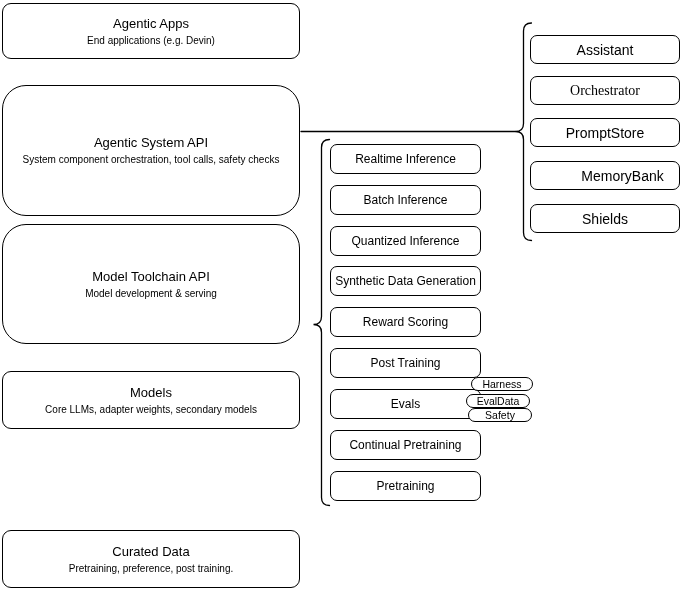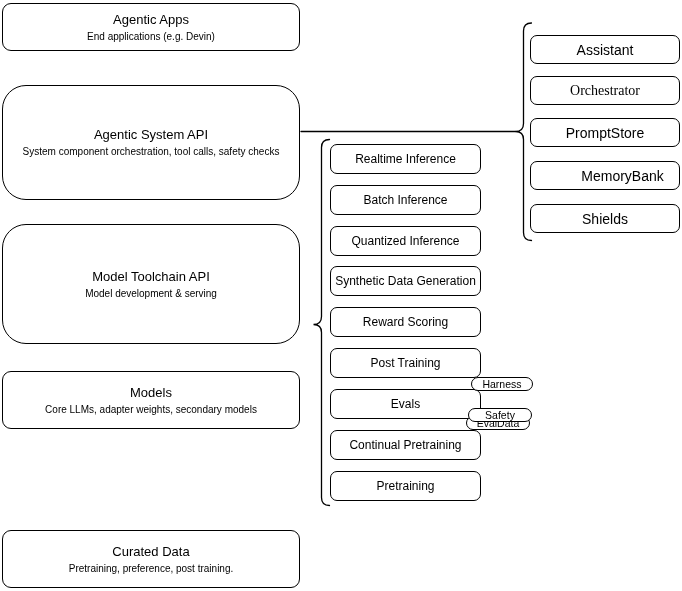--- a/index.html
+++ b/index.html
@@ -37,7 +37,7 @@
     <path d="M 329.5 139.5 Q 321.5 139.5 321.5 147.5 L 321.5 316.5 Q 321.5 324.5 313.5 324.5 Q 321.5 324.5 321.5 332.5 L 321.5 497.5 Q 321.5 505.5 329.5 505.5"></path>
   </svg>
 
-  <div class="box lbox r-small" style="top:3px;height:48px;">
+  <div class="box lbox r-small" style="top:3px;height:56px;">
     <div class="title">Agentic Apps</div>
     <div class="subtitle">End applications (e.g. Devin)</div>
   </div>

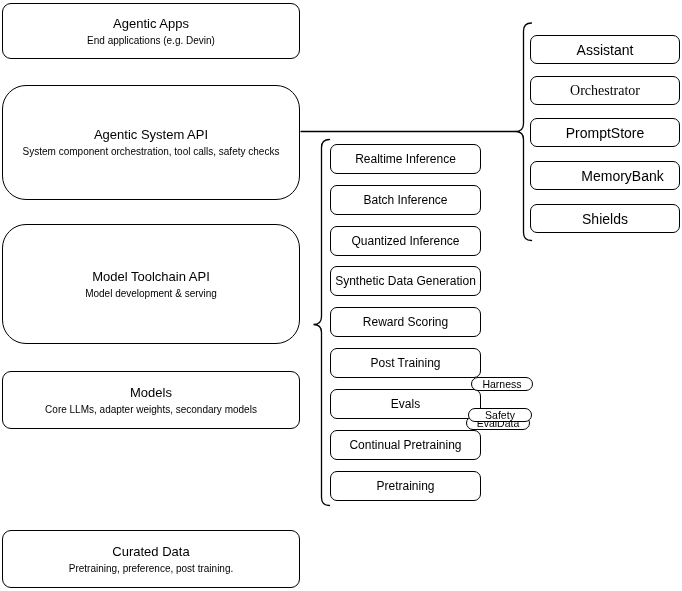--- a/index.html
+++ b/index.html
@@ -41,7 +41,7 @@
     <div class="title">Agentic Apps</div>
     <div class="subtitle">End applications (e.g. Devin)</div>
   </div>
-  <div class="box lbox r-big" style="top:85px;height:115px;justify-content:center;">
+  <div class="box lbox r-big" style="top:85px;height:131px;justify-content:center;">
     <div class="title">Agentic System API</div>
     <div class="subtitle">System component orchestration, tool calls, safety checks</div>
   </div>

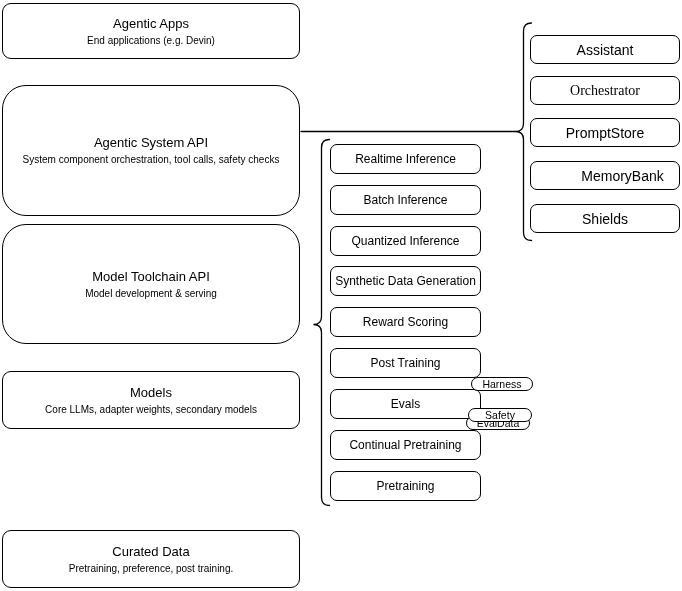--- a/index.html
+++ b/index.html
@@ -89,7 +89,7 @@
   <div class="pill" style="left:471px;top:377px;width:62px;height:14px;text-align:right;">
     <span>Harness</span>
   </div>
-  <div class="pill" style="left:466px;top:416px;width:64px;height:14px;">
+  <div class="pill" style="left:466px;top:394px;width:64px;height:14px;">
     <span>EvalData</span>
   </div>
   <div class="pill" style="left:468px;top:408px;width:64px;height:14px;">

